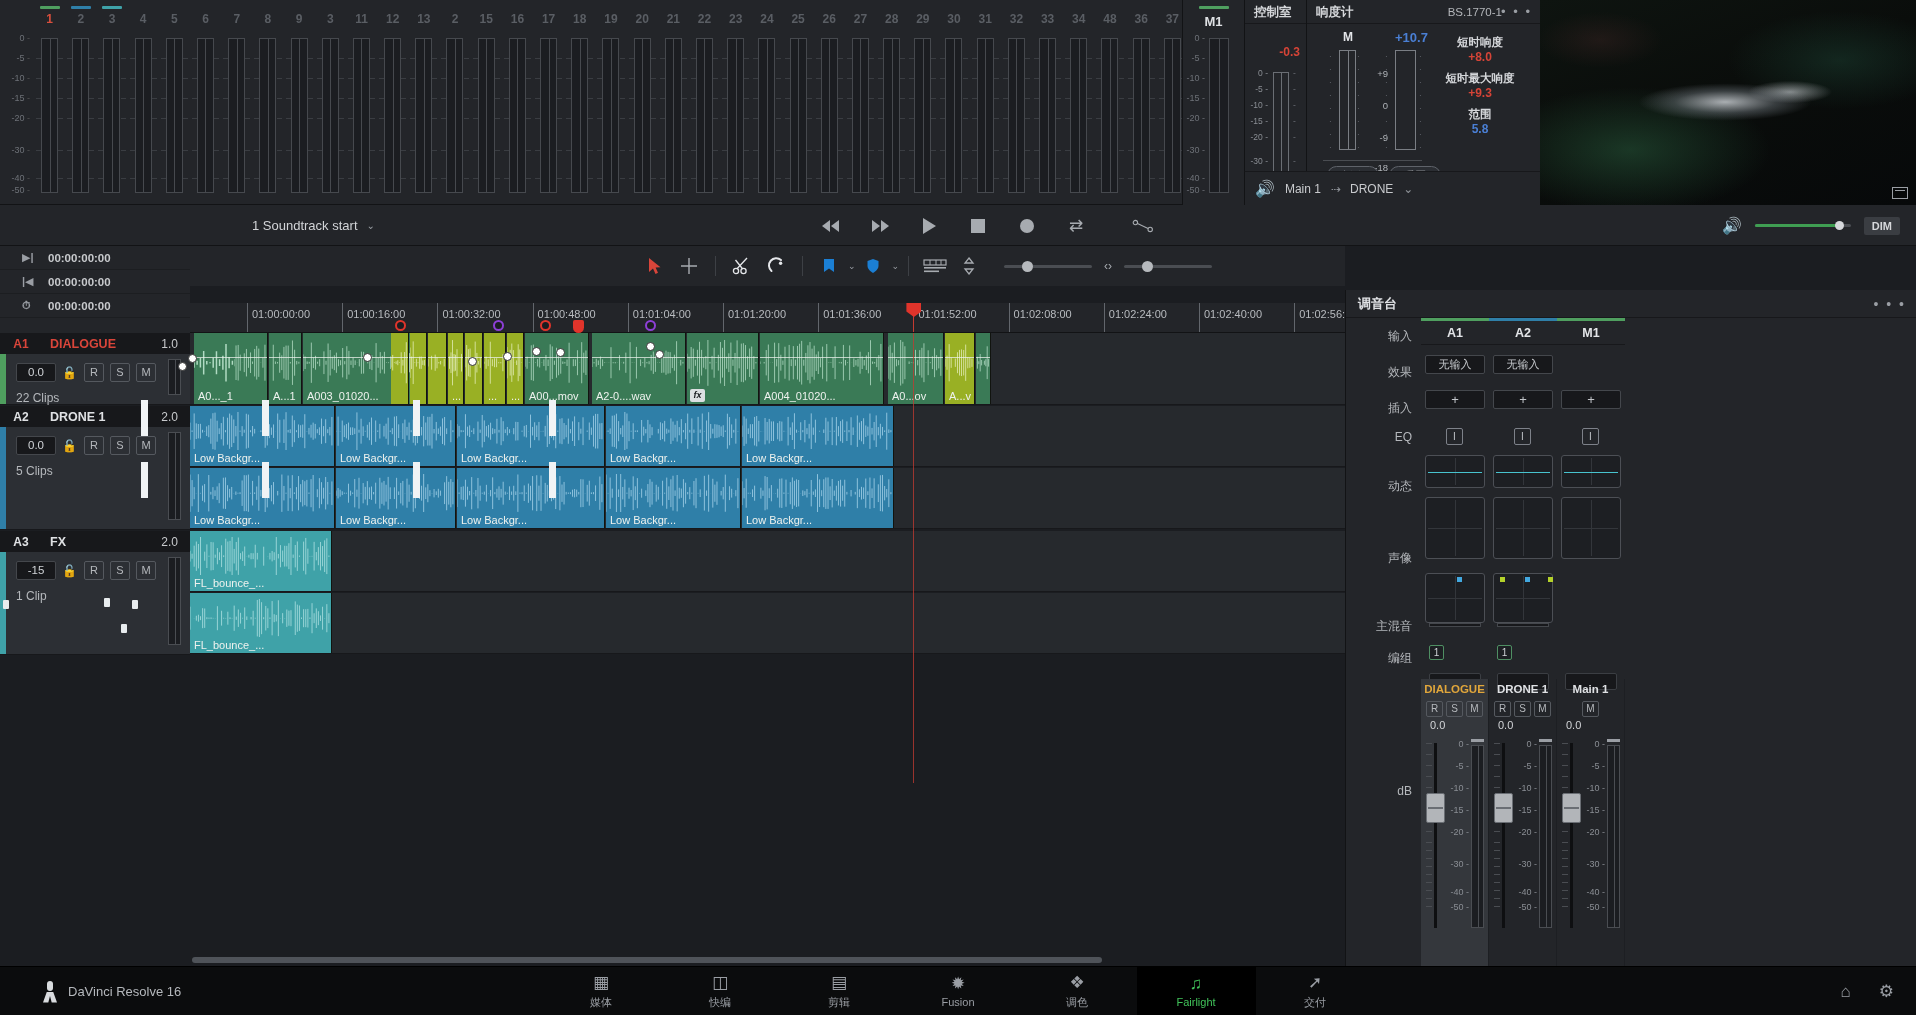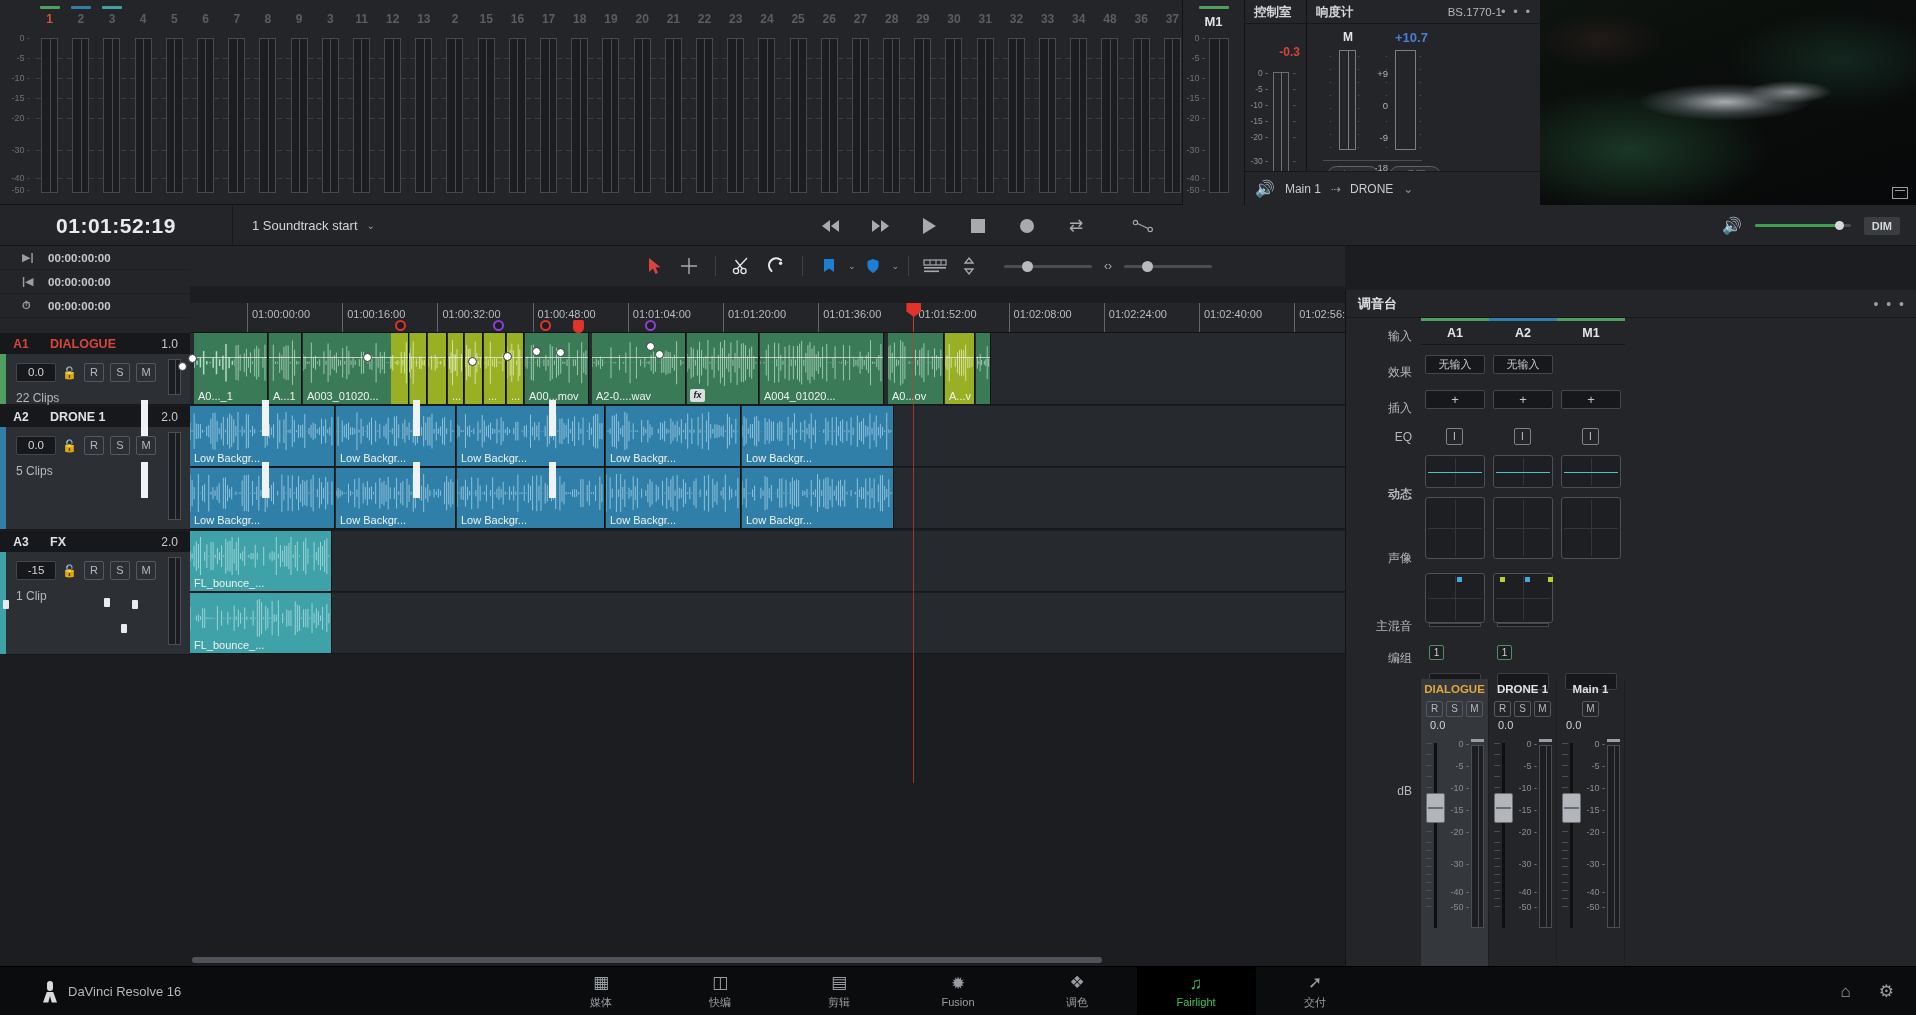--- a/index.html
+++ b/index.html
@@ -1085,6 +1085,14 @@
           <div class="lm-tick" style="left: 50px; top: 119px;">·</div>
           <div class="lm-tick" style="left: 78px; top: 119px;">·</div>
           <div class="lm-tick" style="left: 112px; top: 119px;">·</div>
+        </div>
+      <div class="lm-stats" id="lm-stats">
+          <div class="lbl">短时响度</div>
+          <div class="v-red">+8.0</div>
+          <div class="lbl">短时最大响度</div>
+          <div class="v-red">+9.3</div>
+          <div class="lbl">范围</div>
+          <div class="v-blue">5.8</div>
         </div>
       <div class="lm-sep"></div>
       <div class="lm-btn b1">暂停</div>

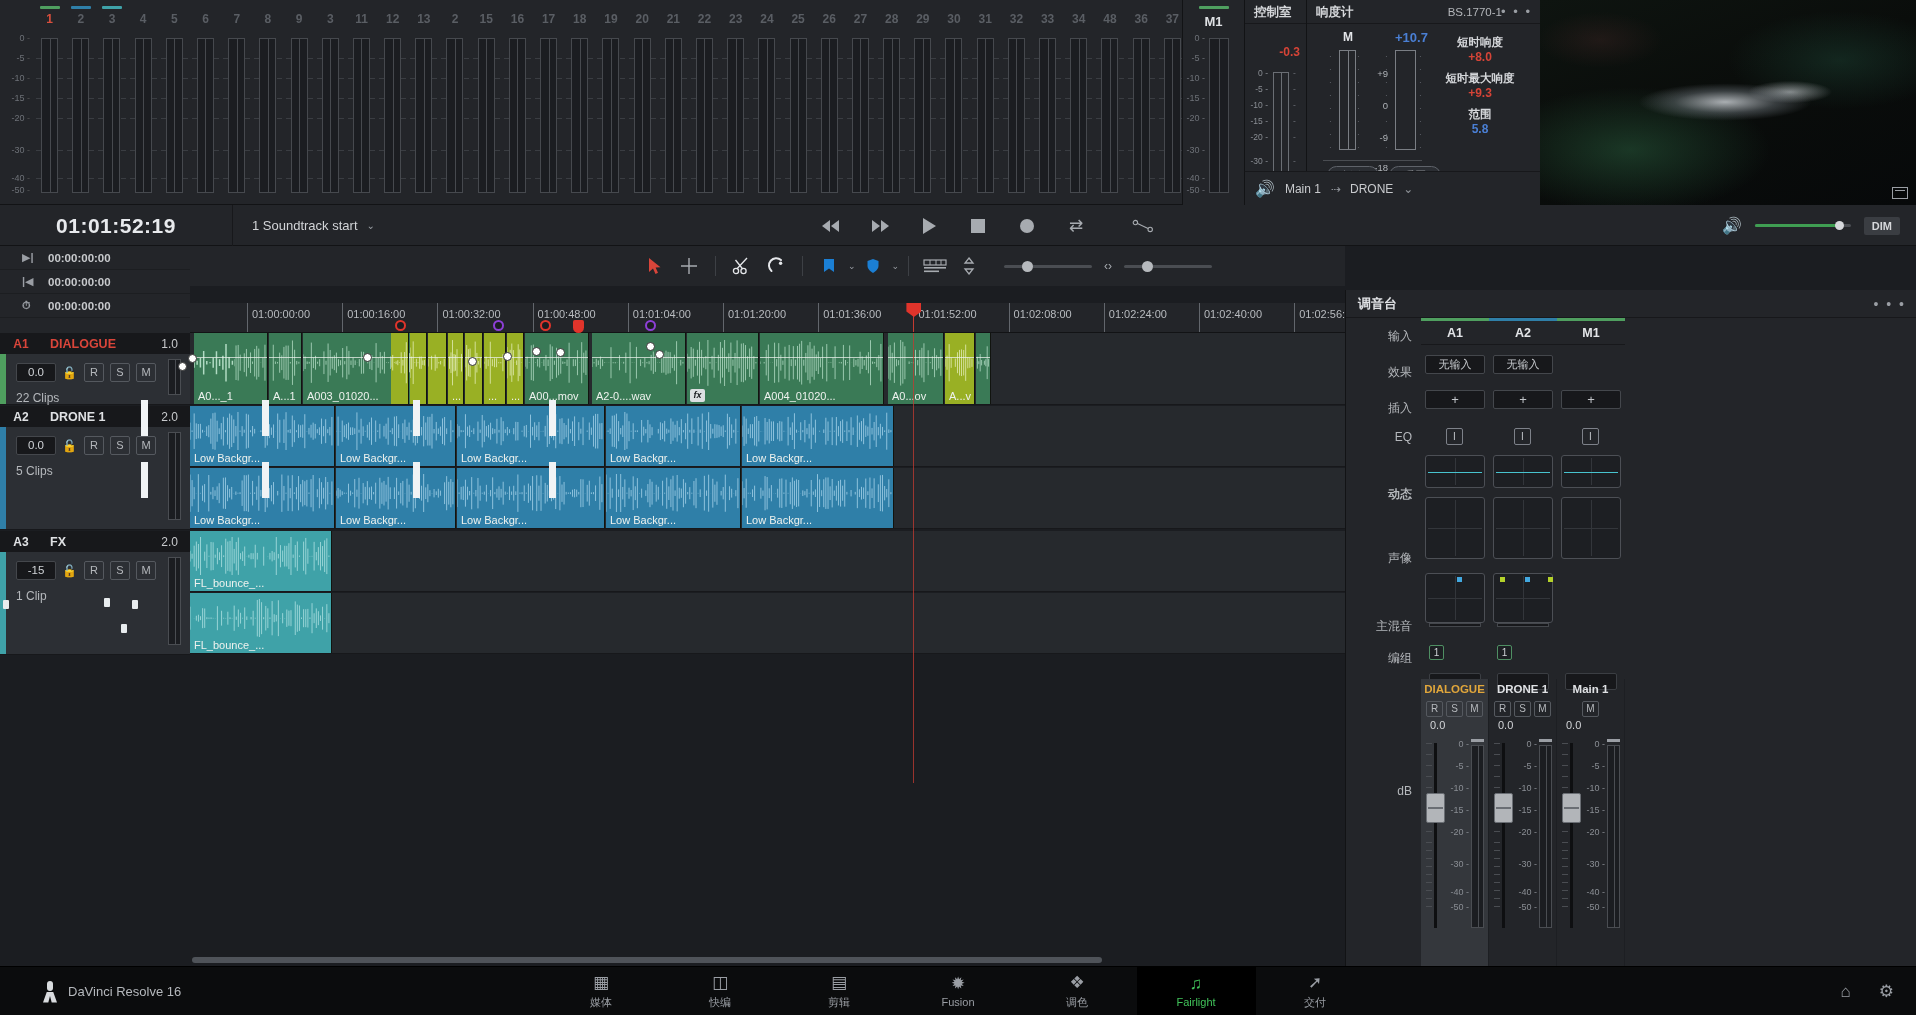--- a/index.html
+++ b/index.html
@@ -1118,7 +1118,6 @@
   </div>
 
   <div class="transport">
-    <div class="tc-main">01:01:52:19</div>
     <div class="tl-name">
       <span>1 Soundtrack start</span>
       <span class="chev">⌄</span>

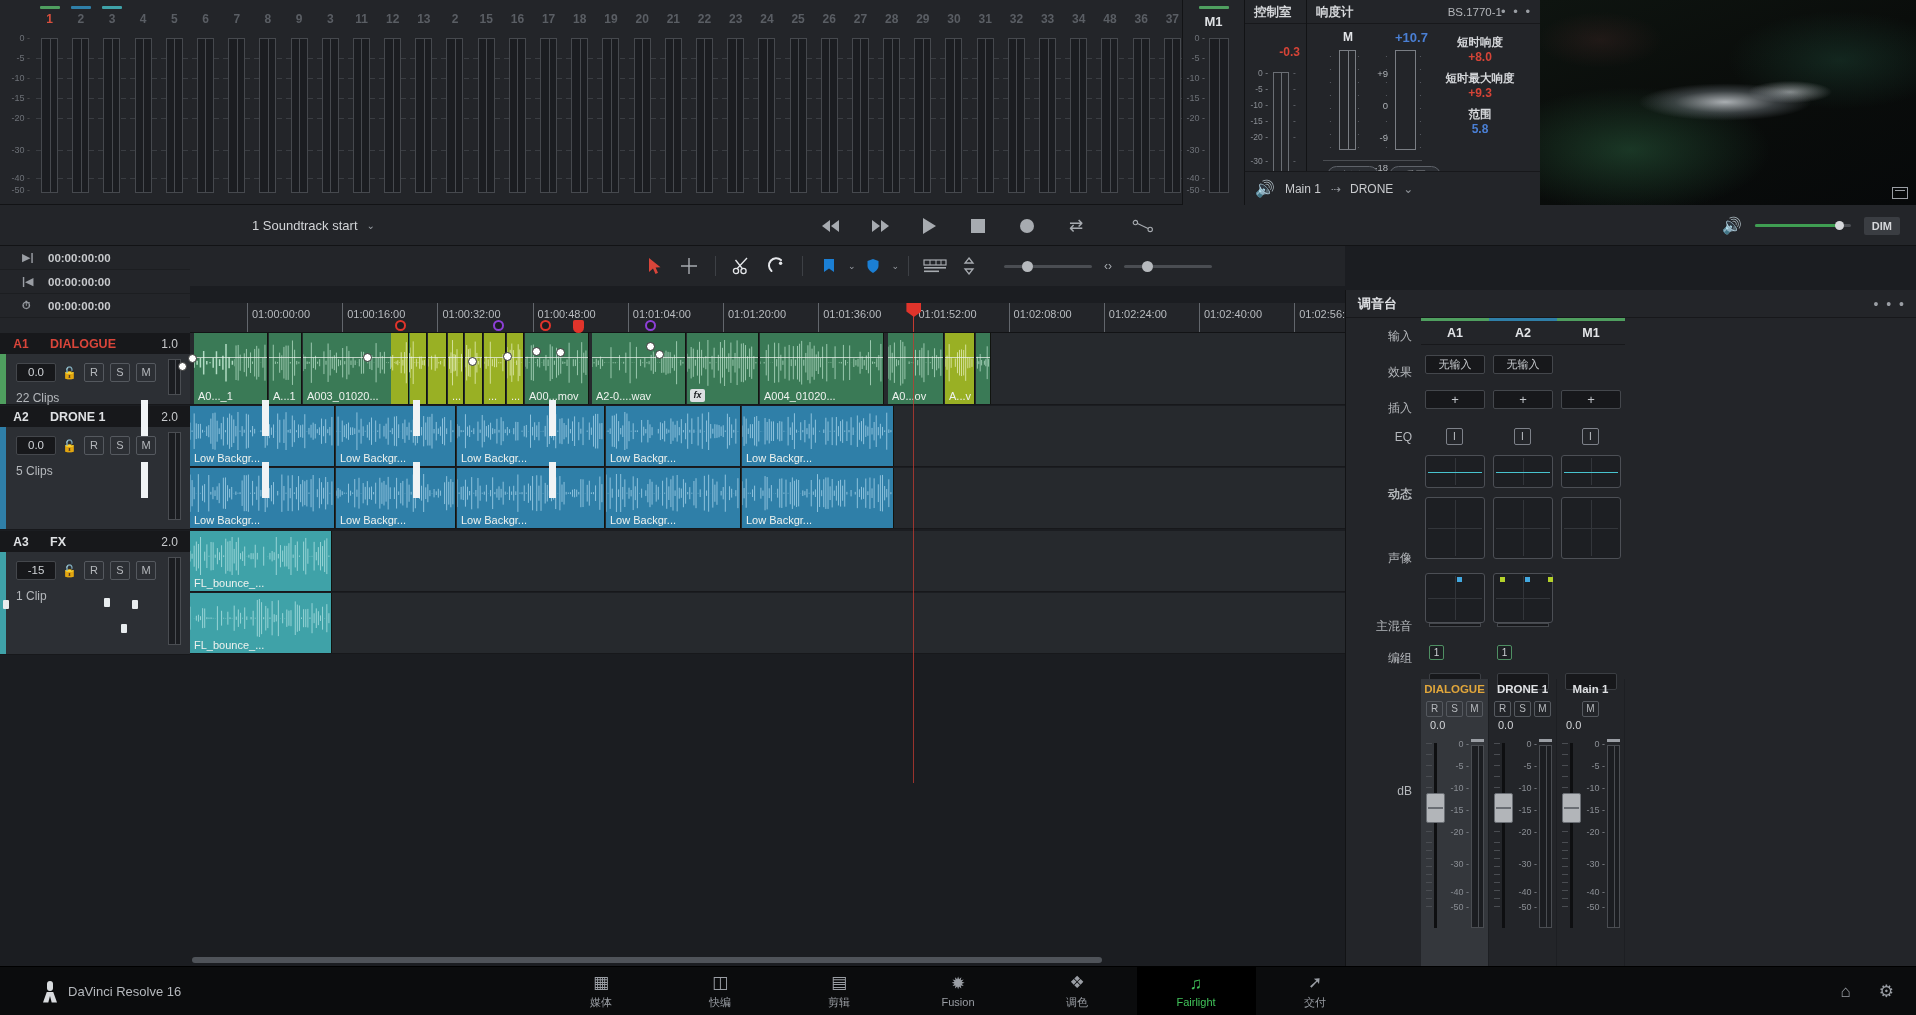--- a/index.html
+++ b/index.html
@@ -1554,7 +1554,7 @@
         <div style="top: 46px;">效果</div>
         <div style="top: 82px;">插入</div>
         <div style="top: 112px;">EQ</div>
-        <div style="top: 168px; font-weight: bold;">动态</div>
+        <div style="top: 160px;">动态</div>
         <div style="top: 232px;">声像</div>
         <div style="top: 300px;">主混音</div>
         <div style="top: 332px;">编组</div>

